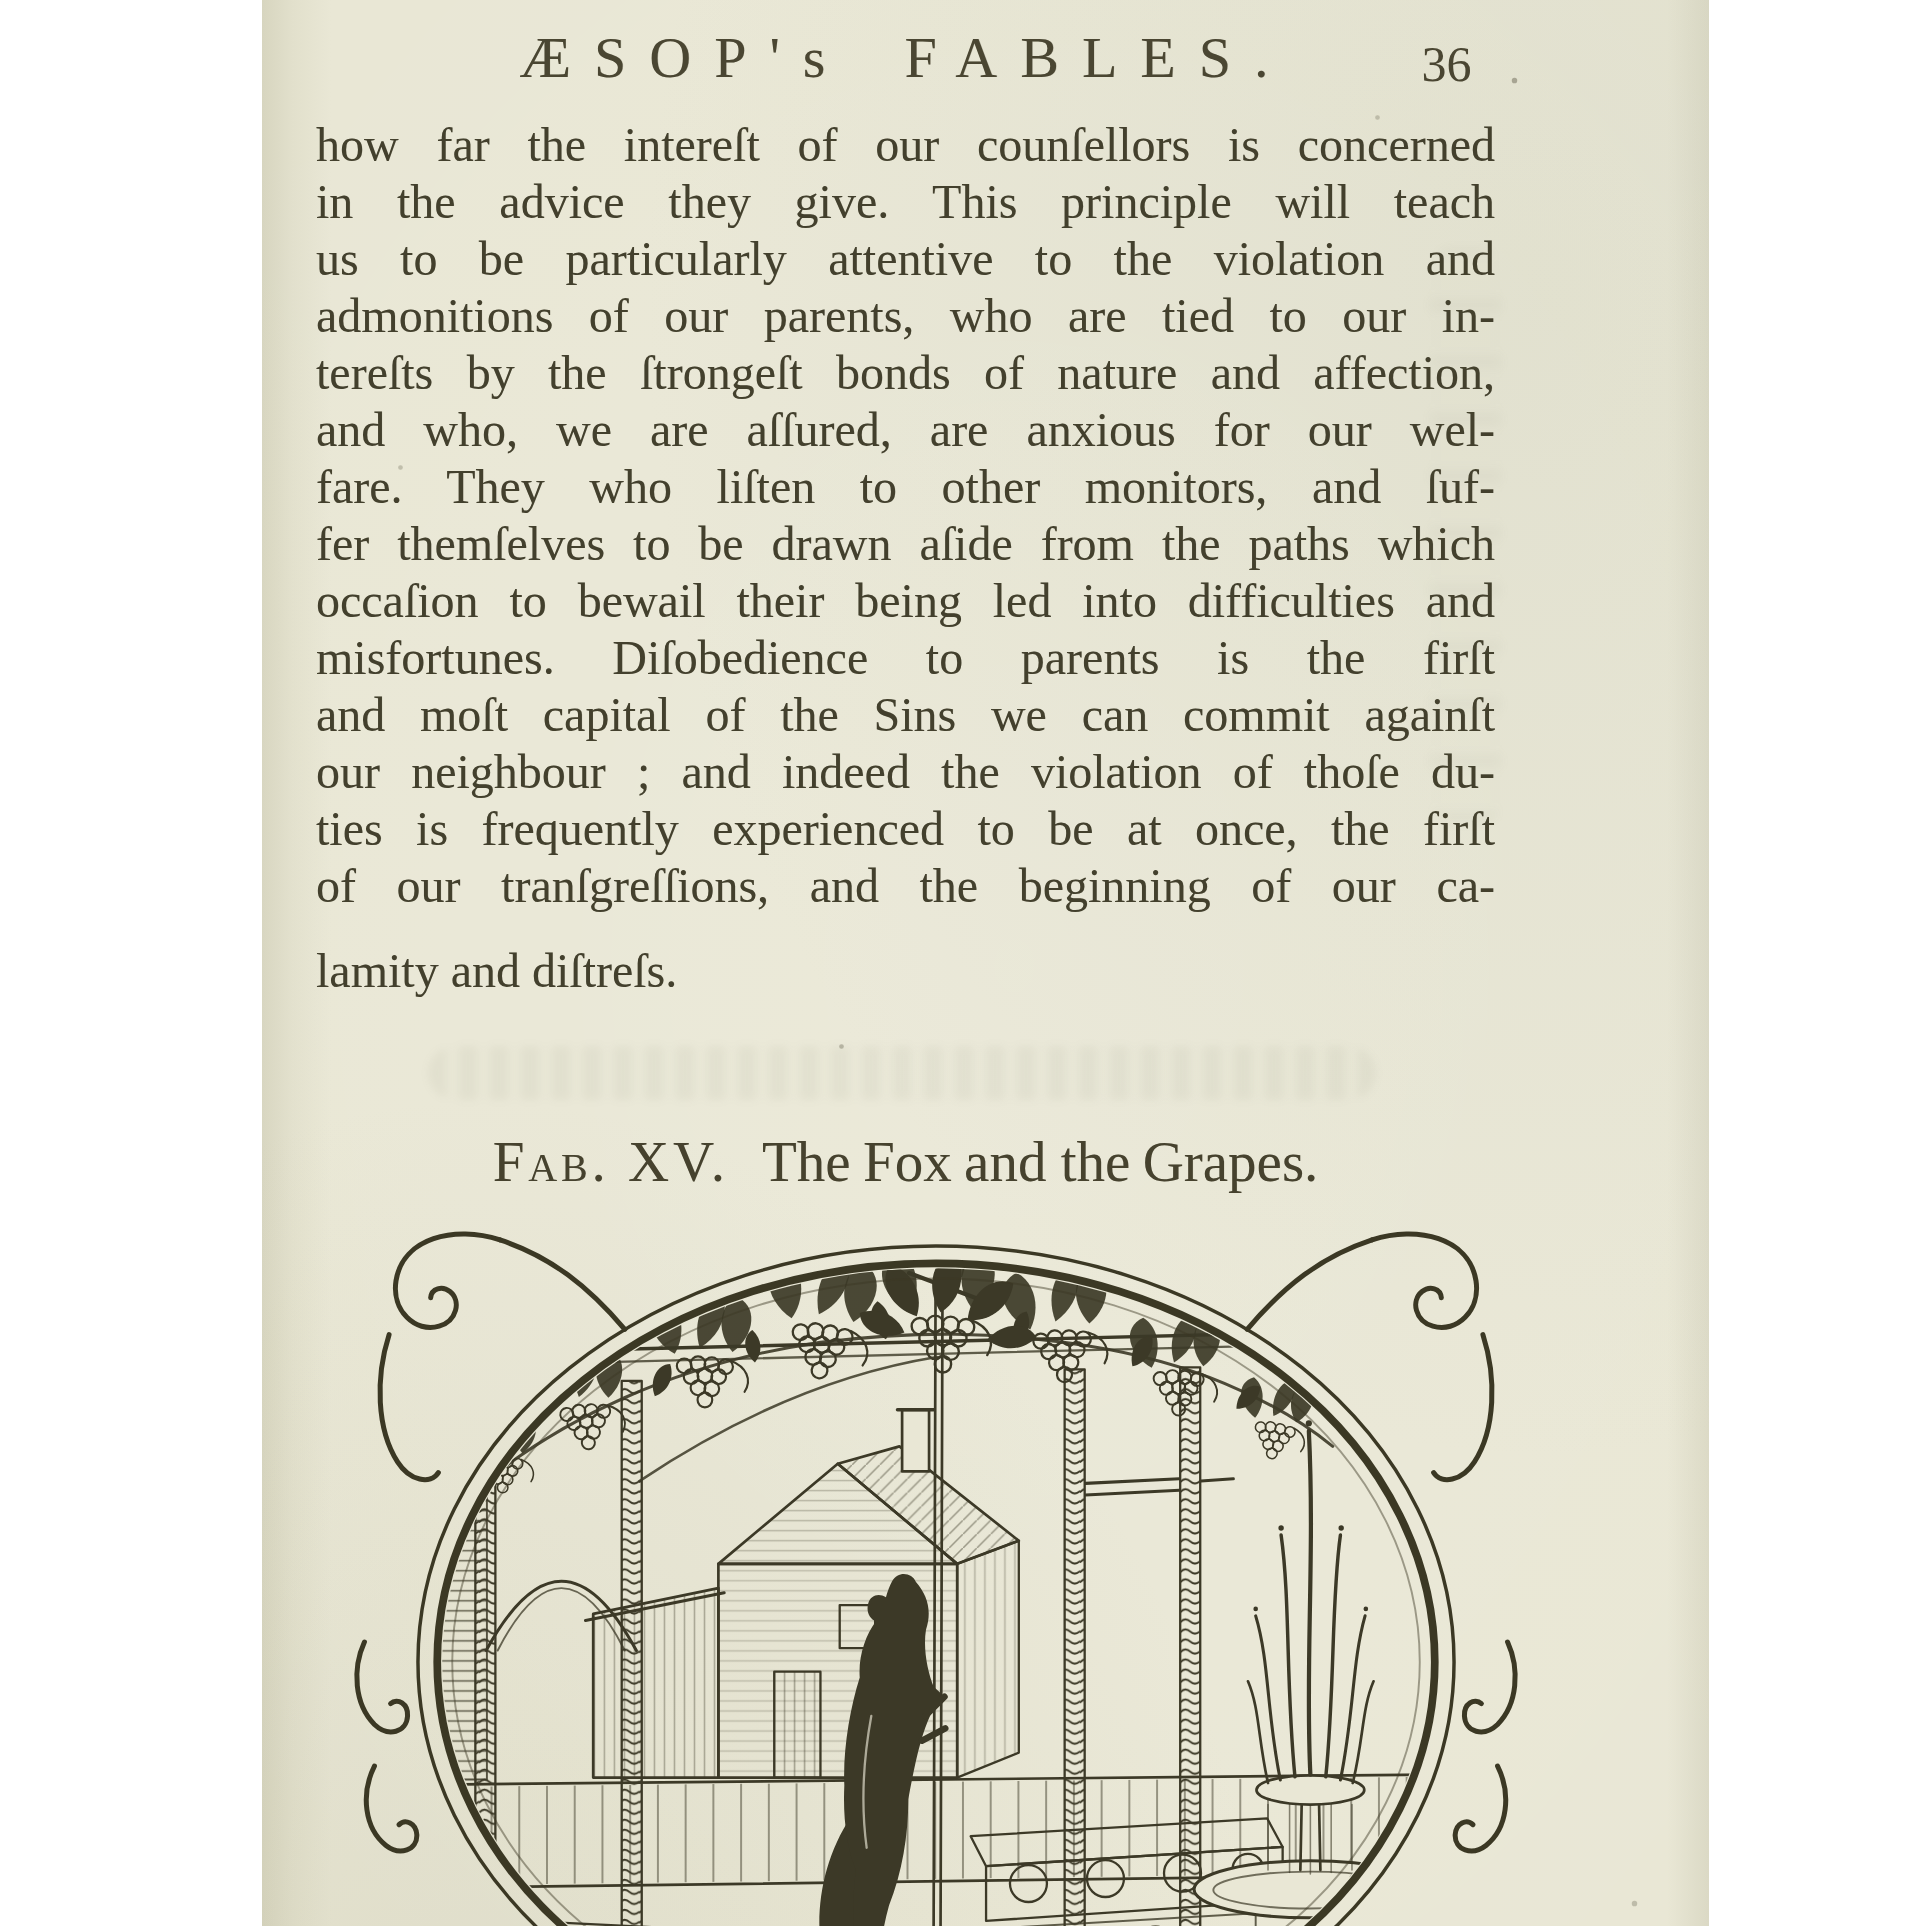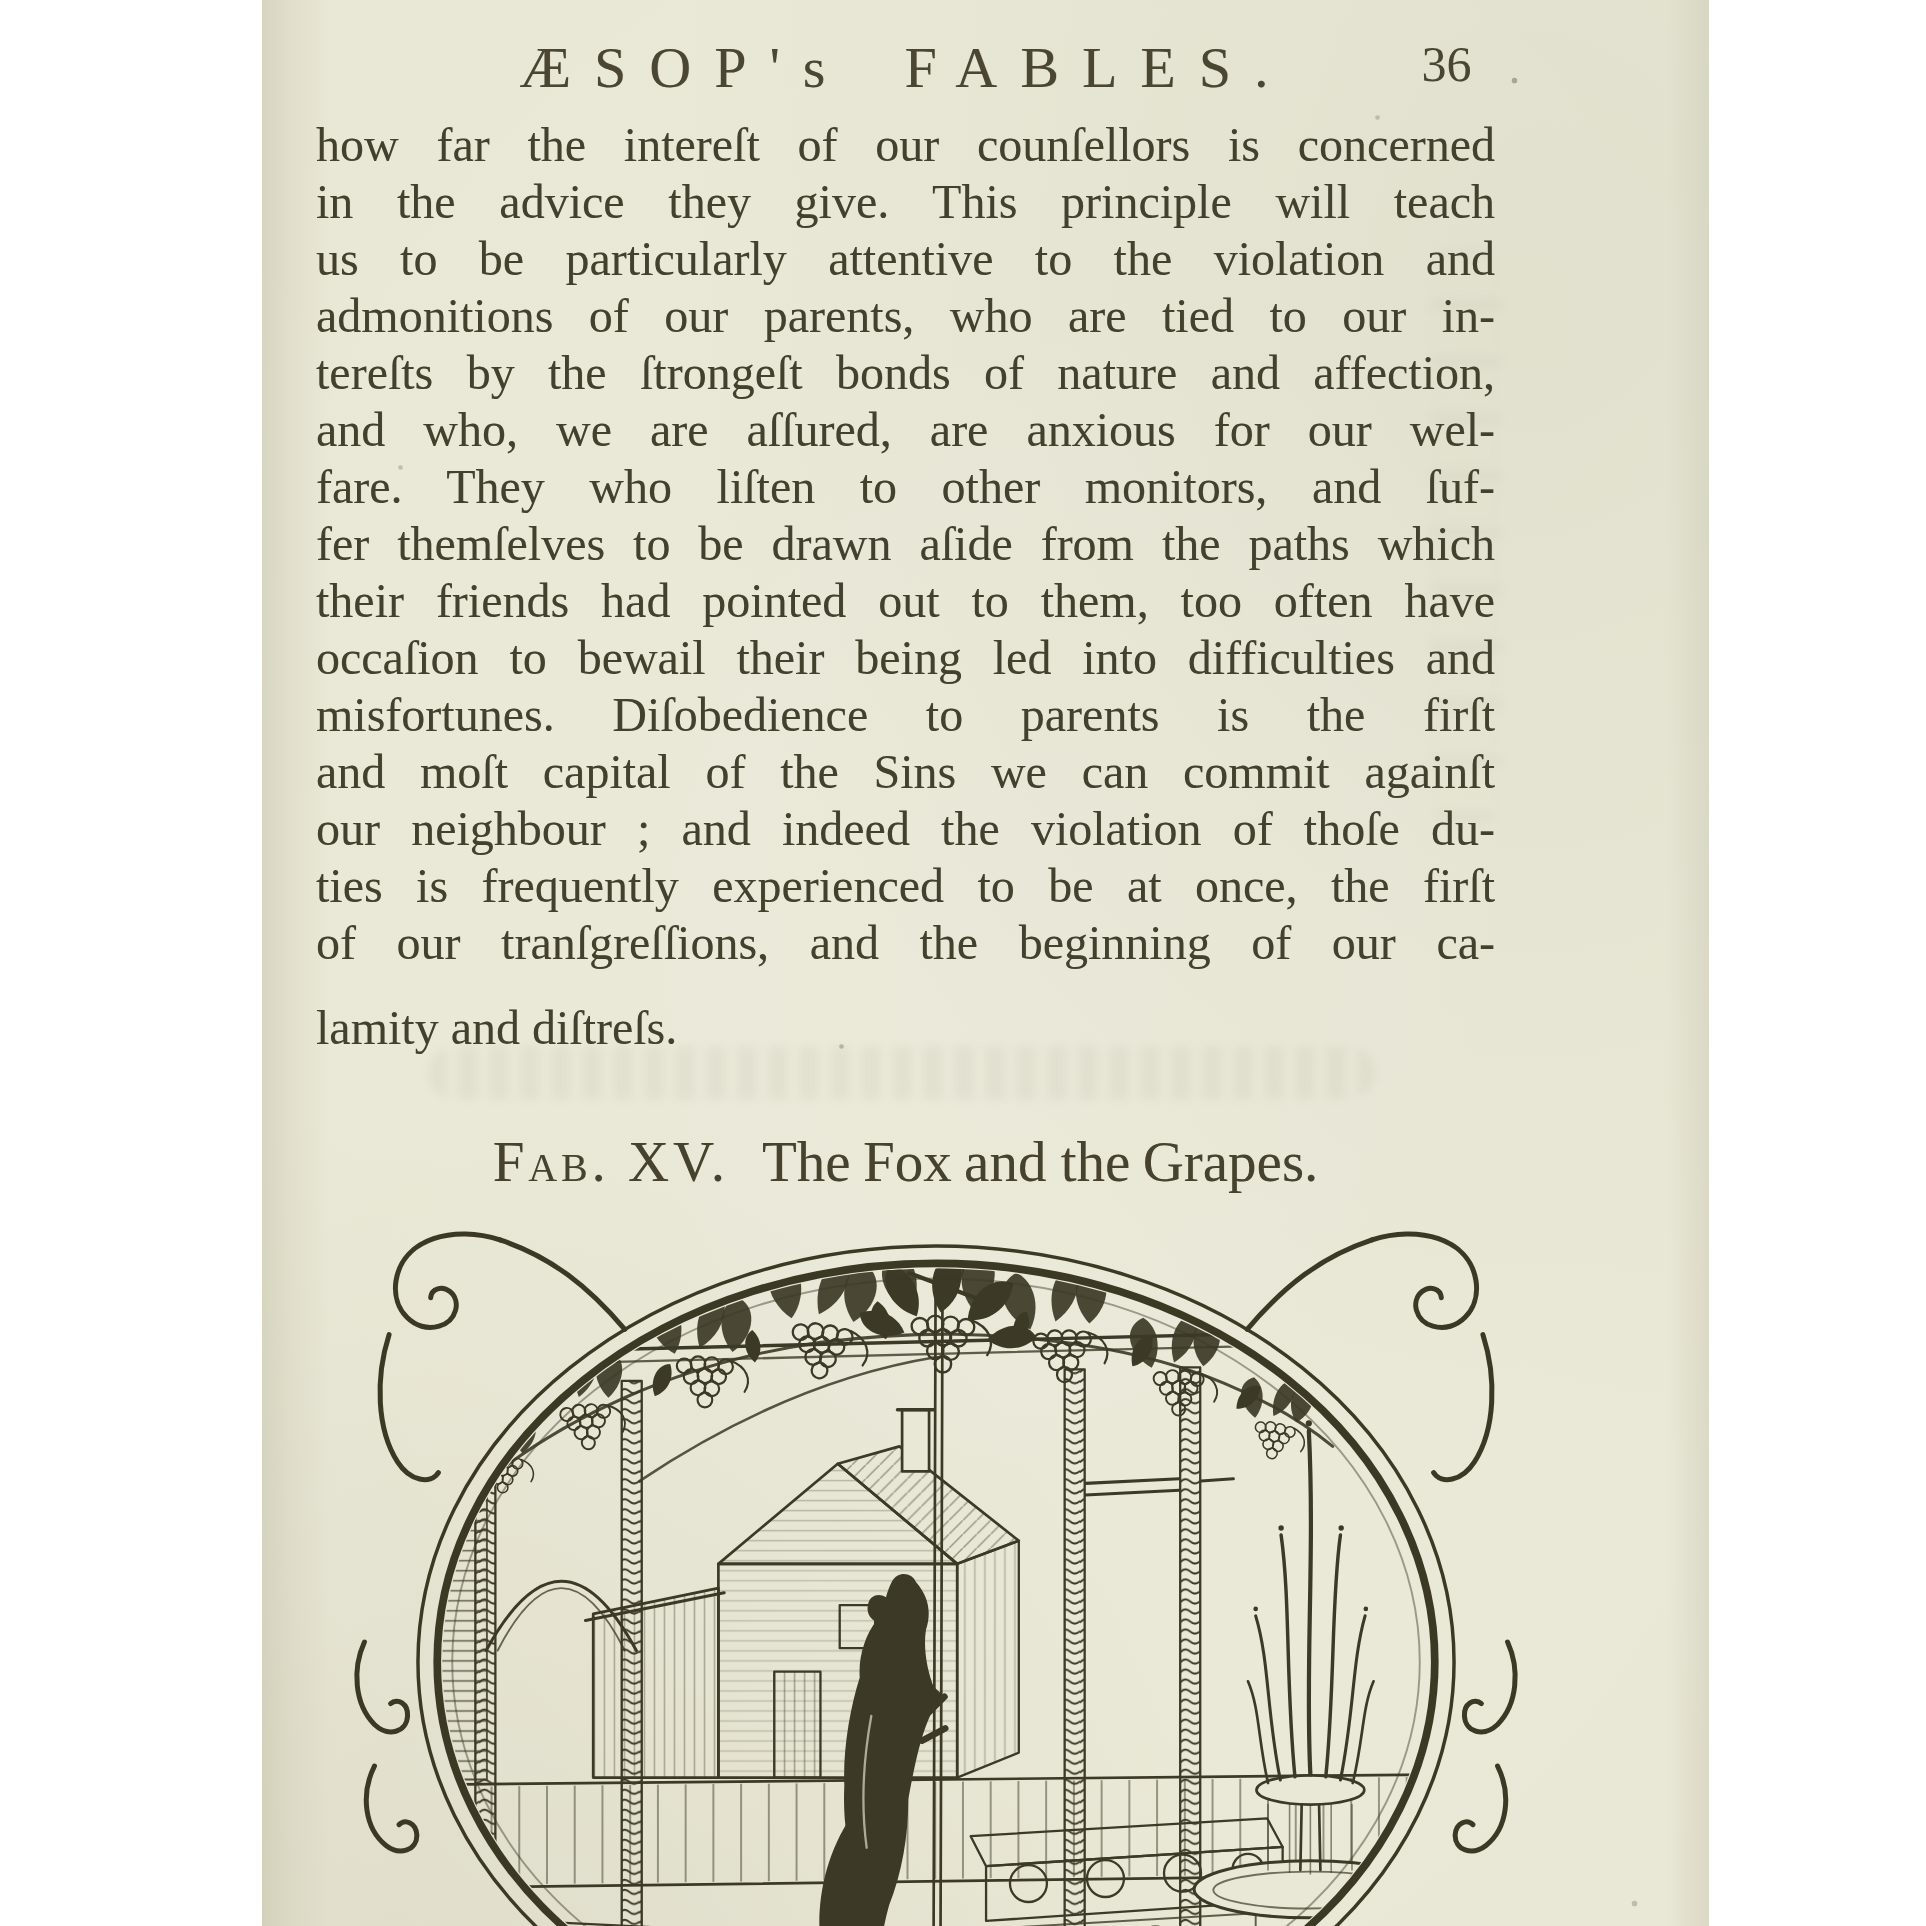--- a/index.html
+++ b/index.html
@@ -19,7 +19,7 @@
   .running-header{position:absolute;top:21px;left:54px;width:1179px;text-align:center;}
   .header-title{
     font-size:58px;line-height:73px;letter-spacing:23px;word-spacing:18.5px;
-    color:#4a4632;text-shadow:0.4px 0.4px 0 rgba(60,56,40,.25);white-space:nowrap;margin-top:10px;
+    color:#4a4632;text-shadow:0.4px 0.4px 0 rgba(60,56,40,.25);white-space:nowrap;
   }
   .page-number{
     position:absolute;top:35px;left:1071px;width:154px;text-align:right;padding-right:15.4px;

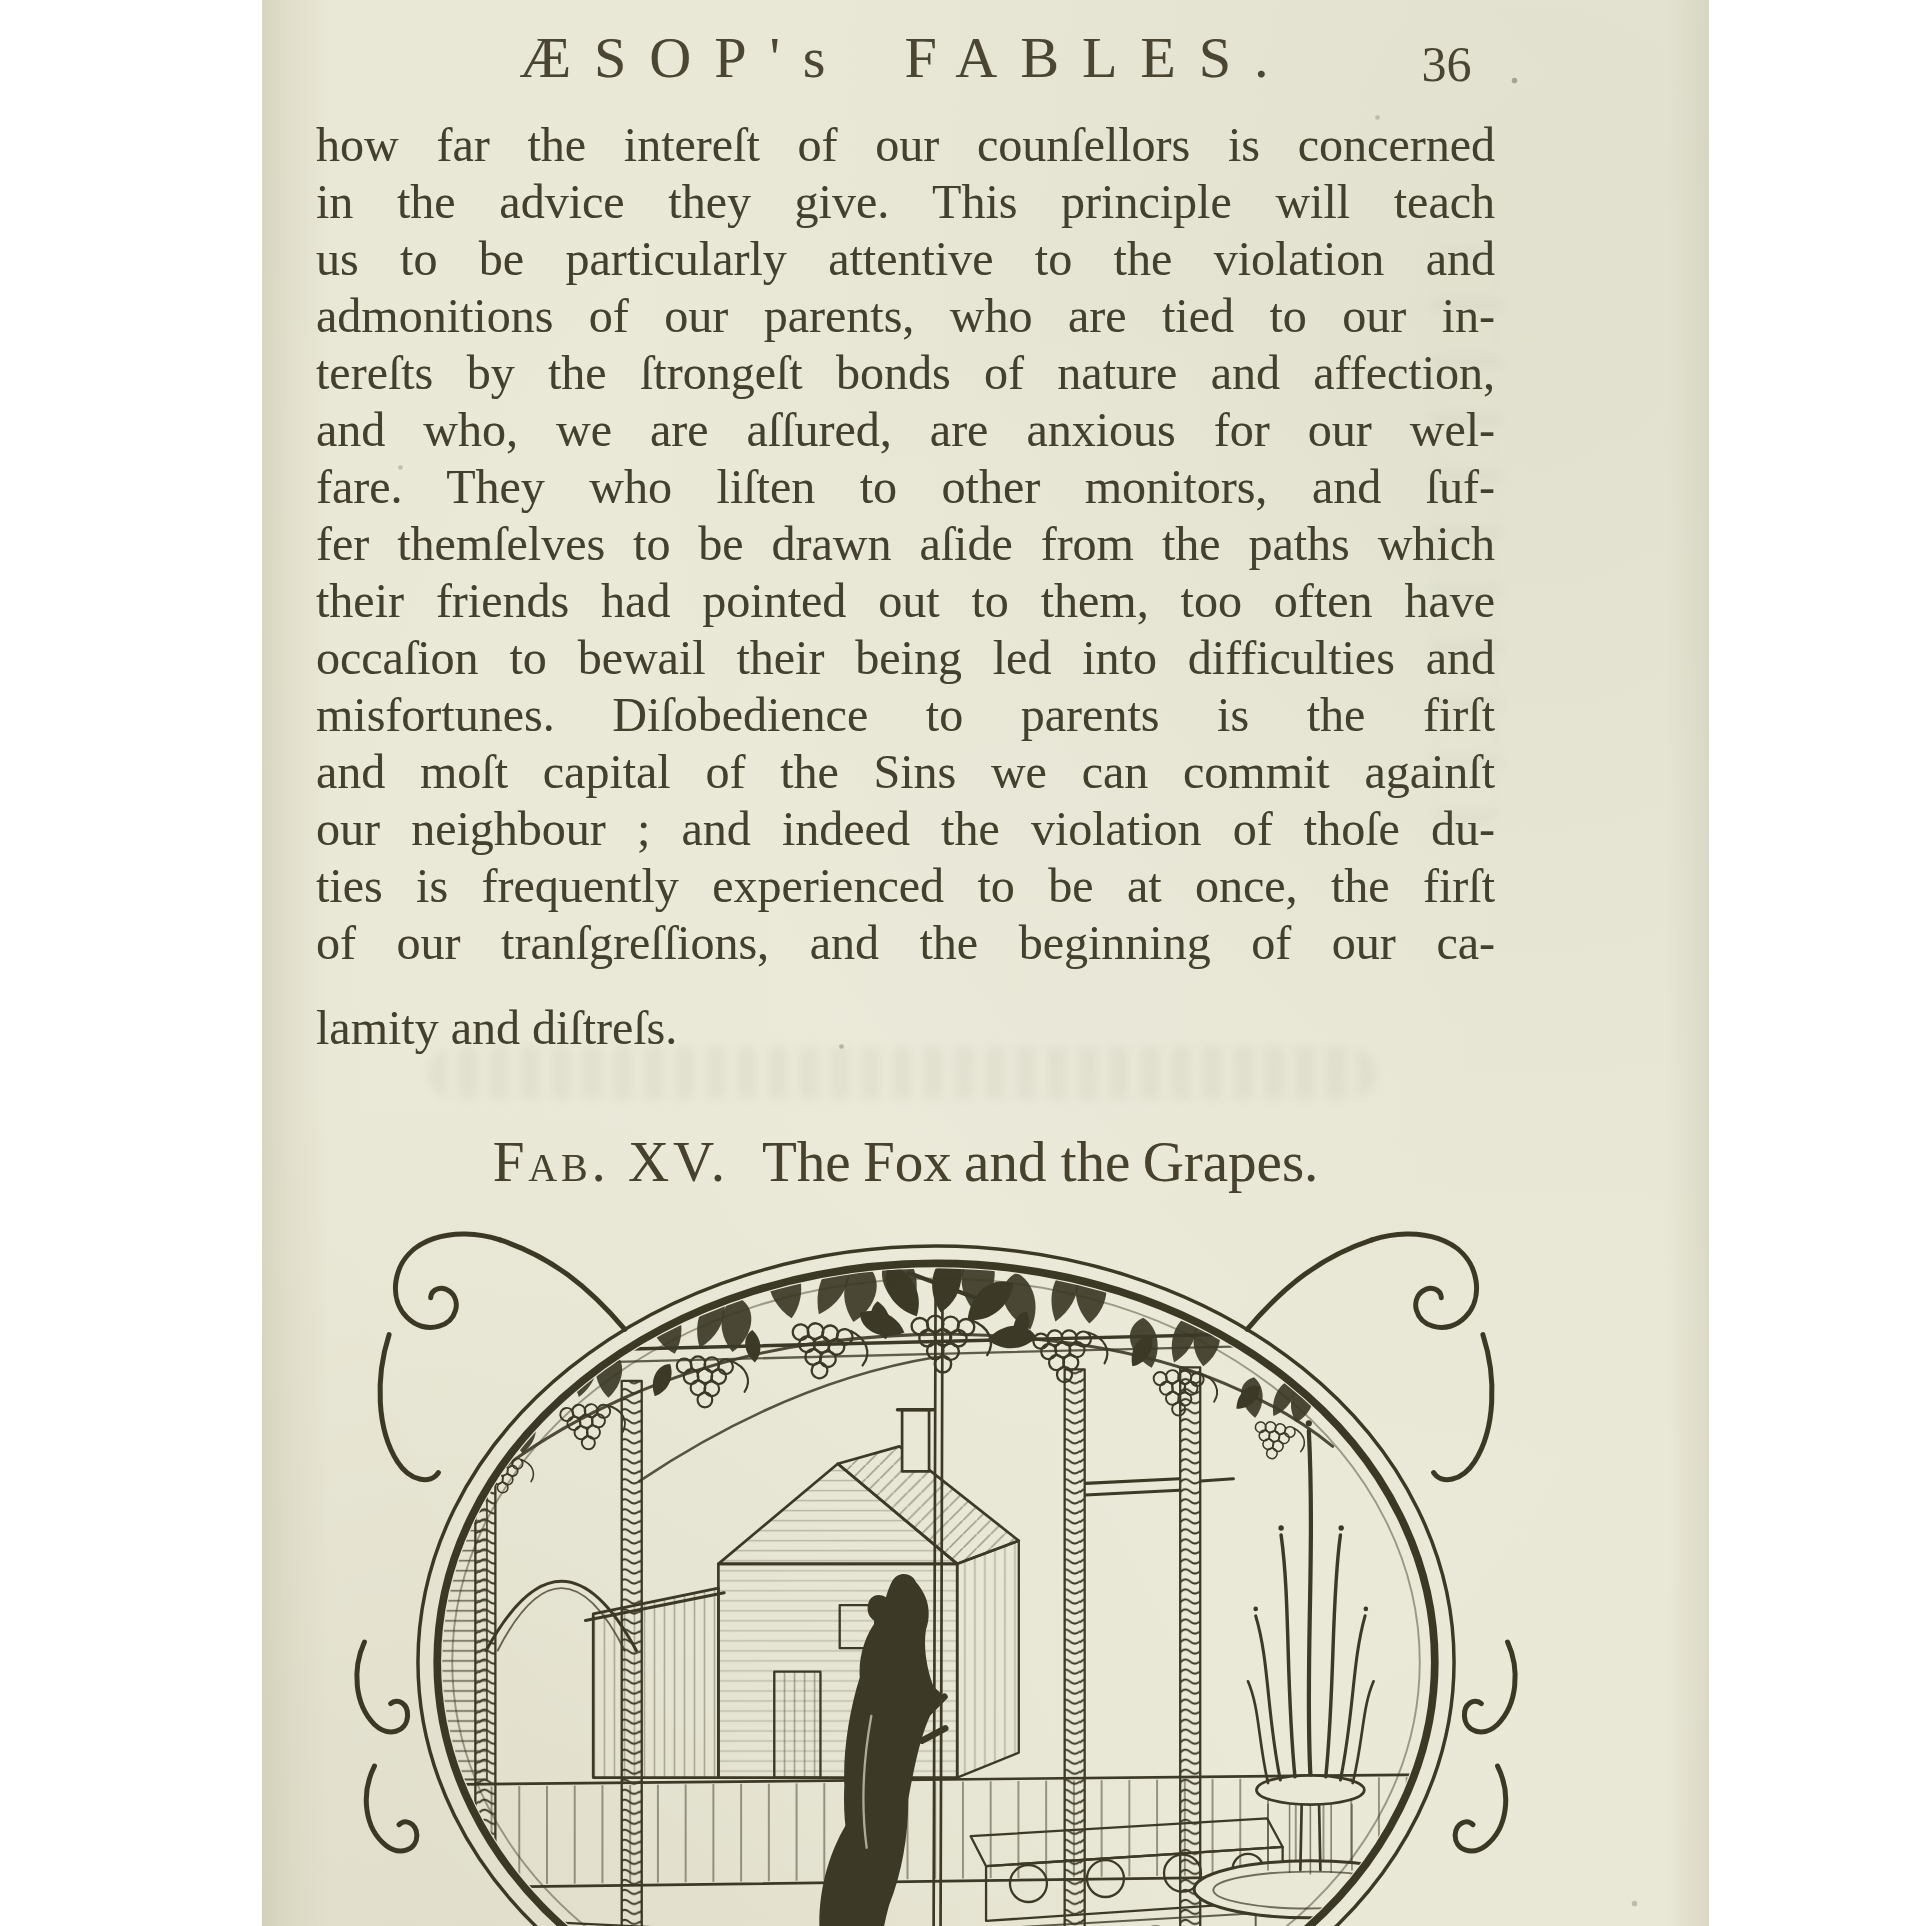--- a/index.html
+++ b/index.html
@@ -78,7 +78,6 @@
     <div class="jl">and who, we are aſſured, are anxious for our wel-</div>
     <div class="jl">fare.  They who liſten to other monitors, and ſuf-</div>
     <div class="jl">fer themſelves to be drawn aſide from the paths which</div>
-    <div class="jl">their friends had pointed out to them, too often have</div>
     <div class="jl">occaſion to bewail their being led into difficulties and</div>
     <div class="jl">misfortunes.  Diſobedience to parents is the firſt</div>
     <div class="jl">and moſt capital of the Sins we can commit againſt</div>

